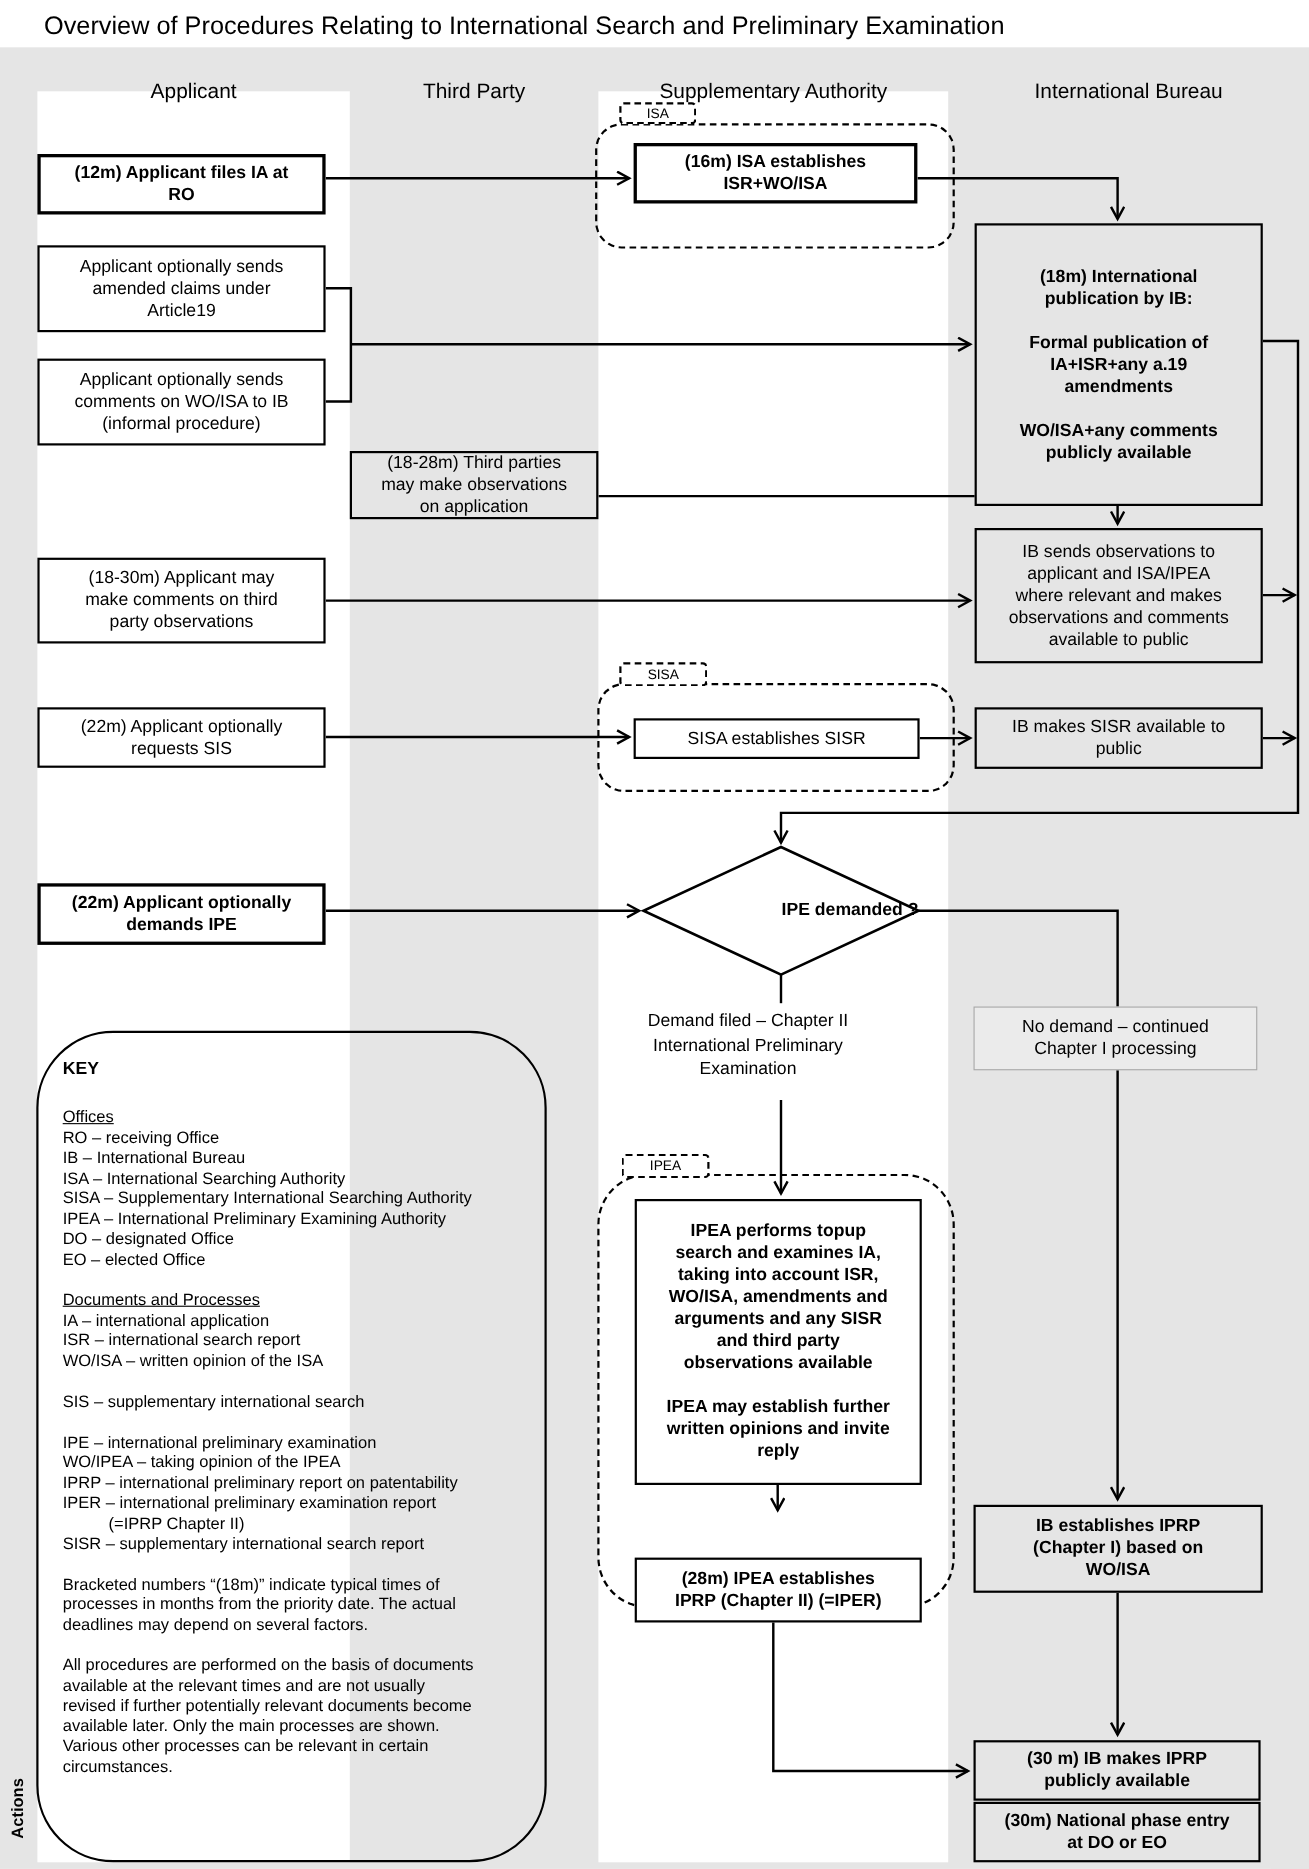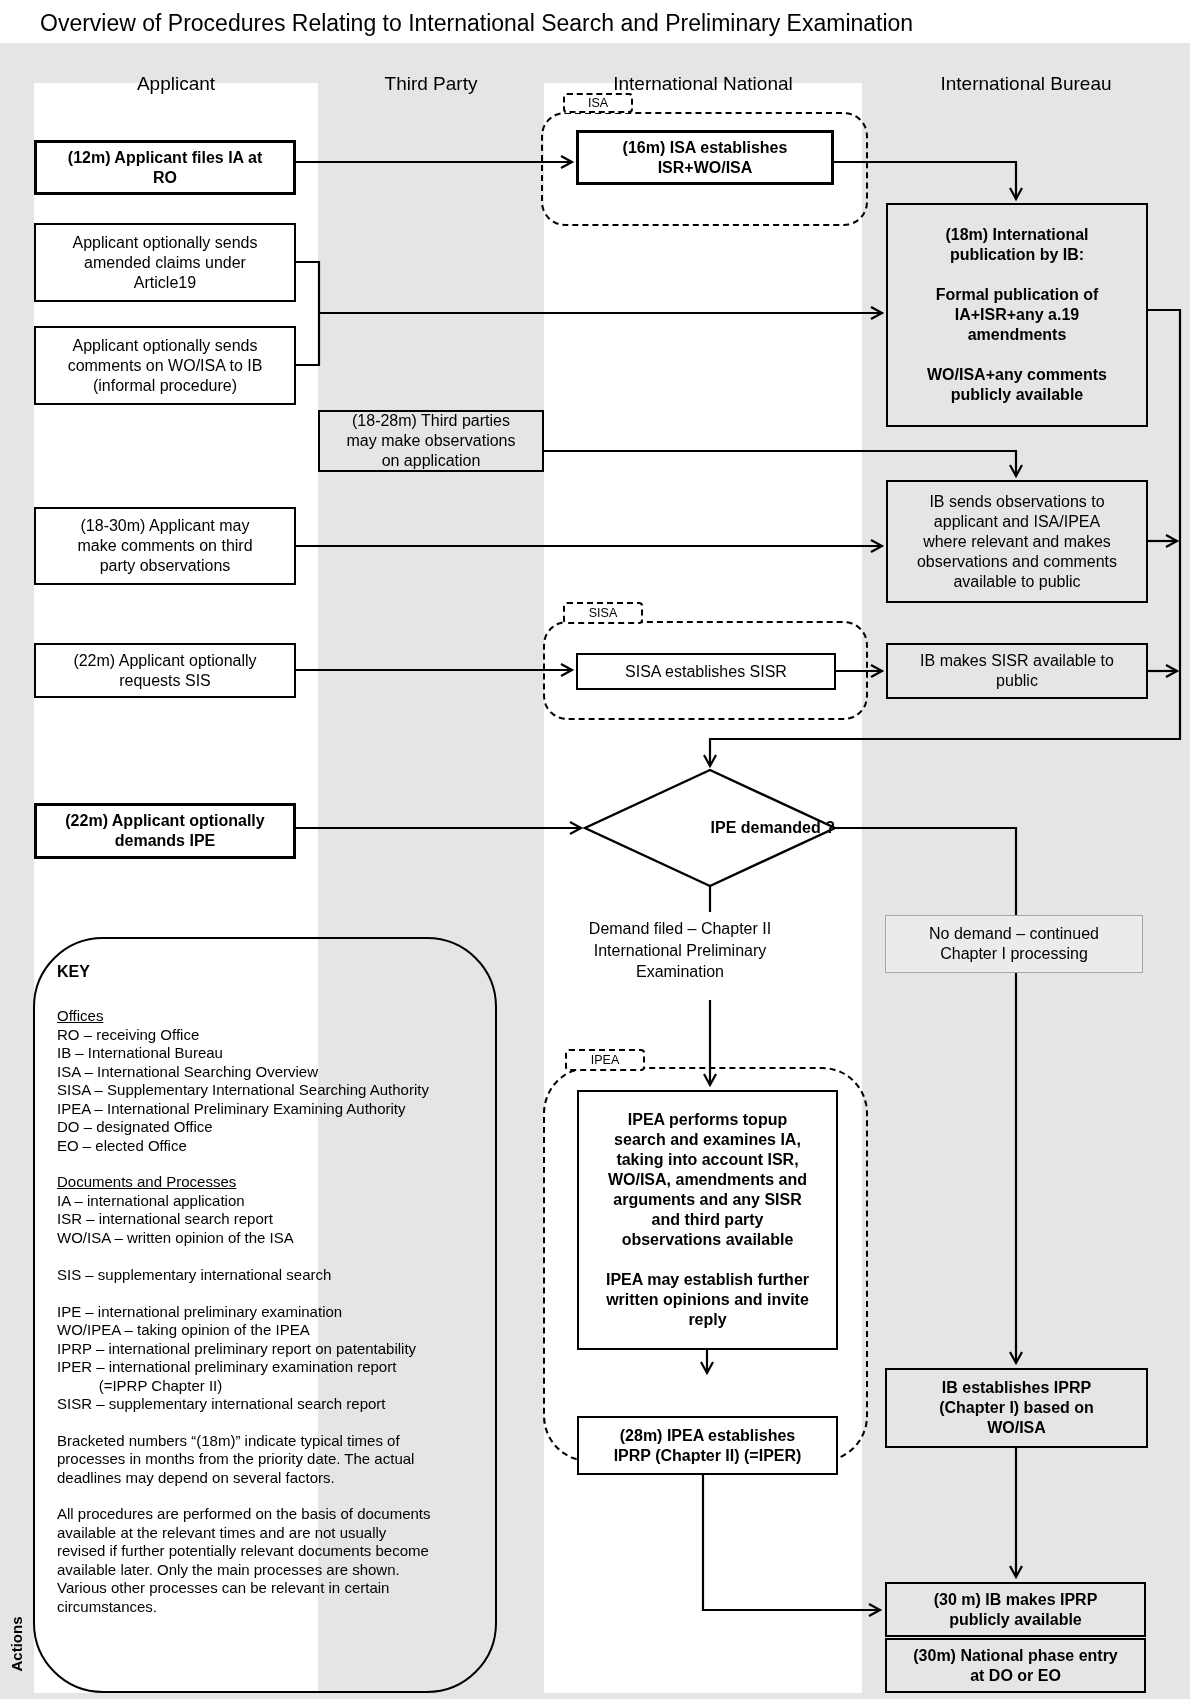--- a/index.html
+++ b/index.html
@@ -44,7 +44,7 @@
   <div class="title">Overview of Procedures Relating to International Search and Preliminary Examination</div>
   <div class="colhead" style="left:34px;width:284px">Applicant</div>
   <div class="colhead" style="left:318px;width:226px">Third Party</div>
-  <div class="colhead" style="left:544px;width:318px">International National</div>
+  <div class="colhead" style="left:544px;width:318px">Supplementary Authority</div>
   <div class="colhead" style="left:862px;width:328px">International Bureau</div>
 
   <div class="group" style="left:541px;top:112px;width:323px;height:110px"></div>

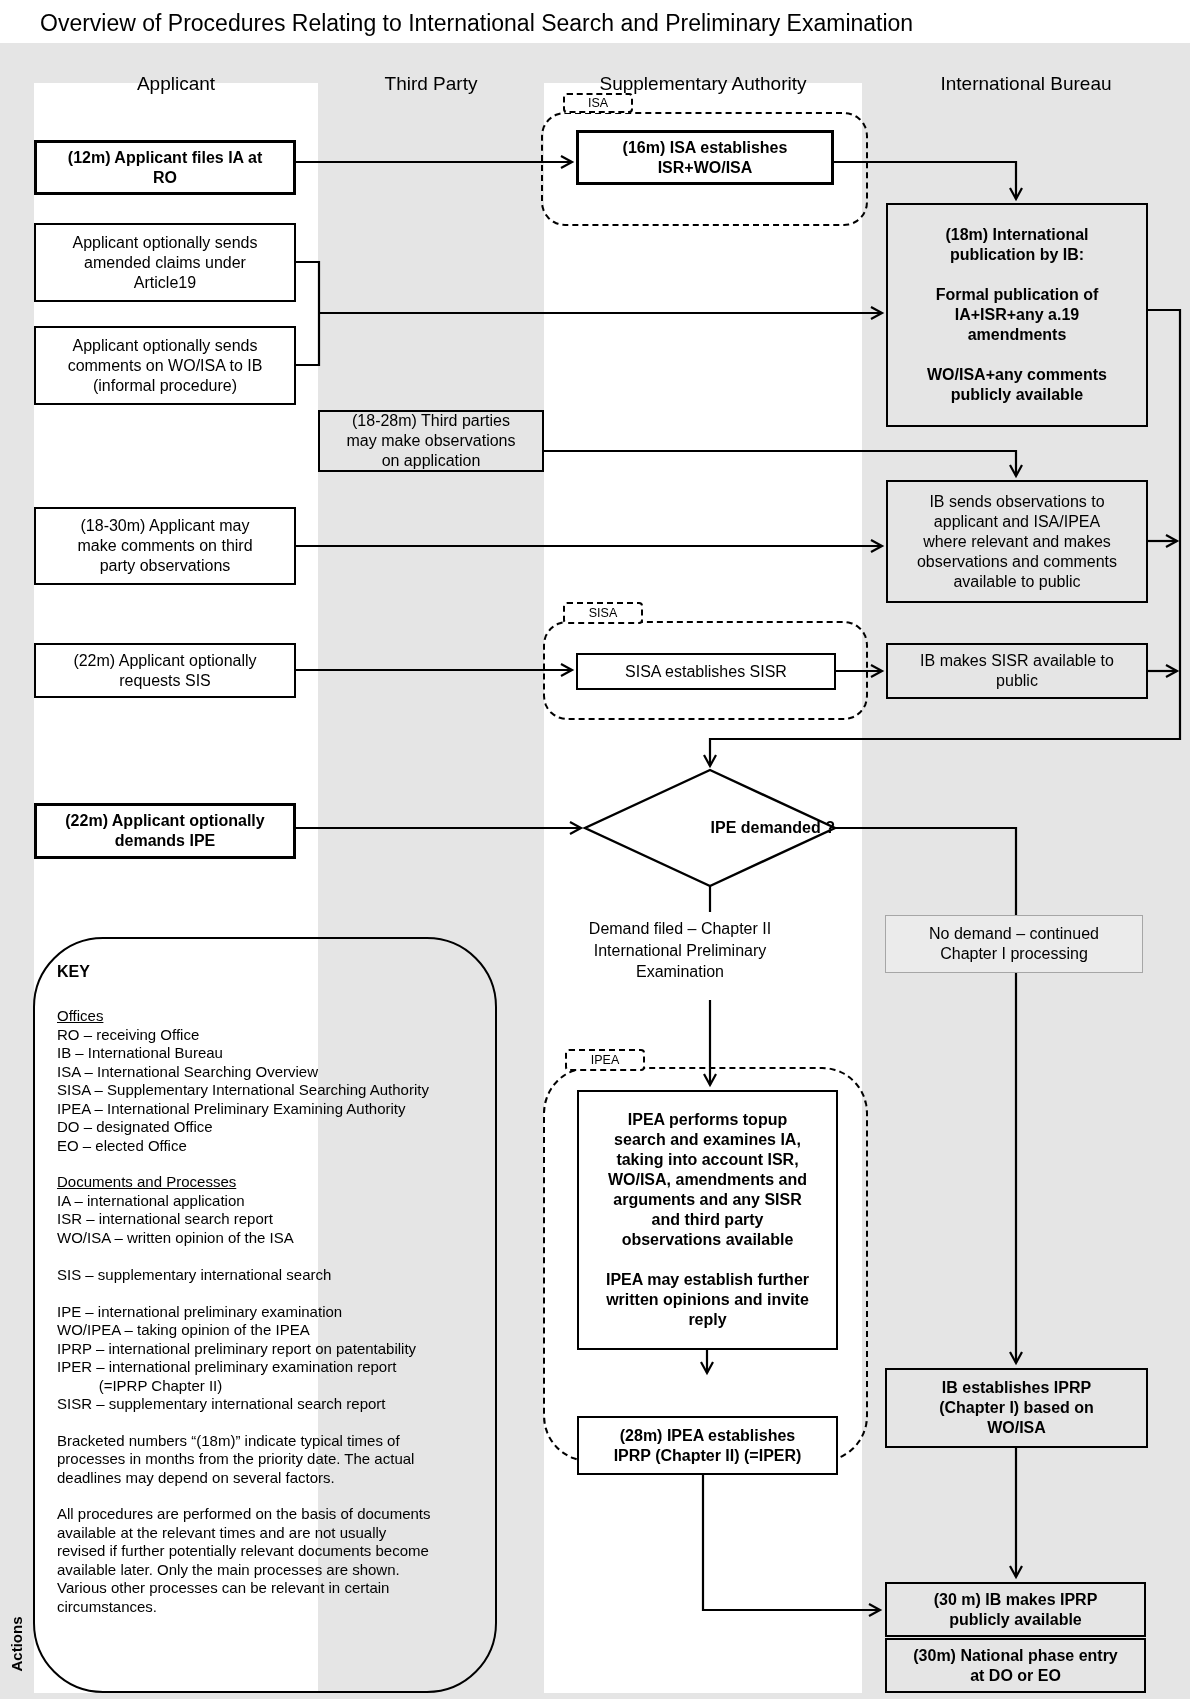--- a/index.html
+++ b/index.html
@@ -90,7 +90,7 @@
   <div class="box" style="left:34px;top:326px;width:262px;height:79px">Applicant optionally sends
 comments on WO/ISA to IB
 (informal procedure)</div>
-  <div class="box bold gray" style="left:886px;top:203px;width:262px;height:224px">(18m) International
+  <div class="box bold gray" style="left:886px;top:203px;width:262px;height:257px">(18m) International
 publication by IB:
 
 Formal publication of

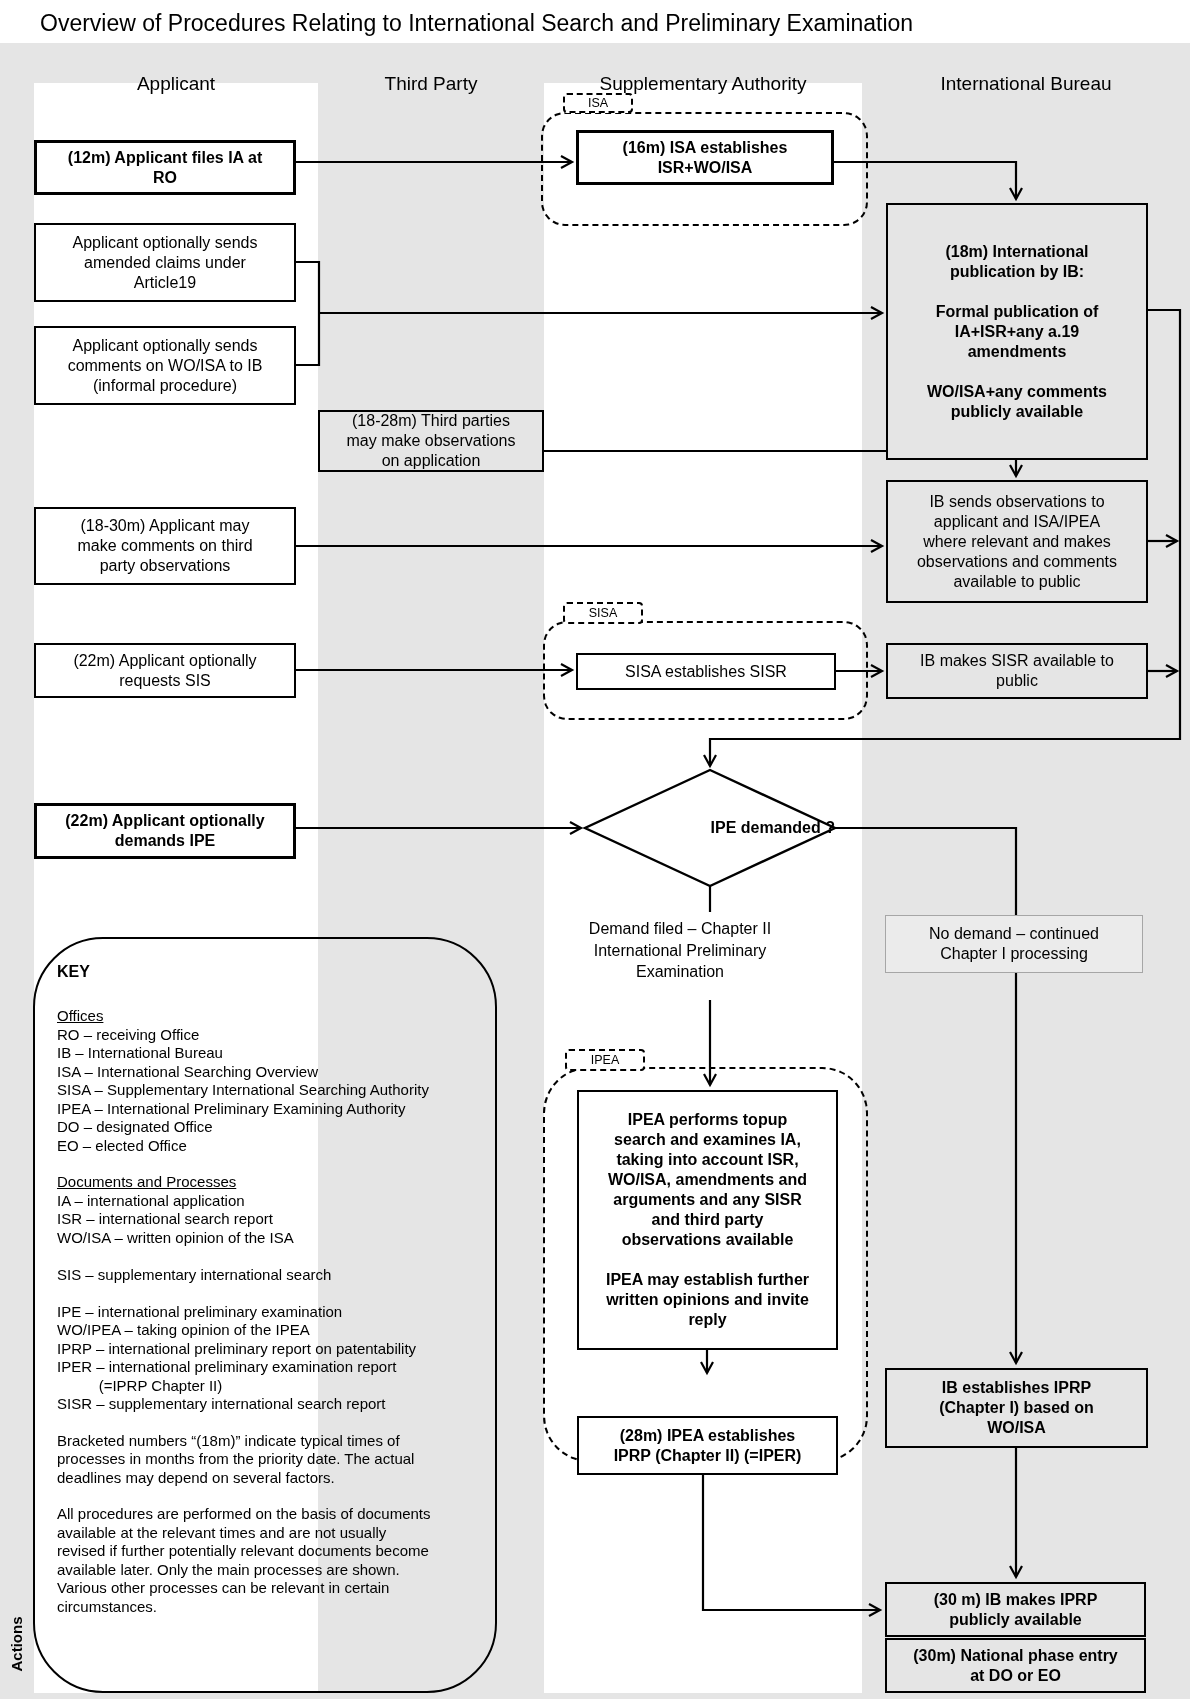--- a/index.html
+++ b/index.html
@@ -153,7 +153,7 @@
     <div class="keytitle">Offices</div>
     <div class="keyline">RO – receiving Office</div>
     <div class="keyline">IB – International Bureau</div>
-    <div class="keyline">ISA – International Searching Overview</div>
+    <div class="keyline">ISA – International Searching Authority</div>
     <div class="keyline">SISA – Supplementary International Searching Authority</div>
     <div class="keyline">IPEA – International Preliminary Examining Authority</div>
     <div class="keyline">DO – designated Office</div>

